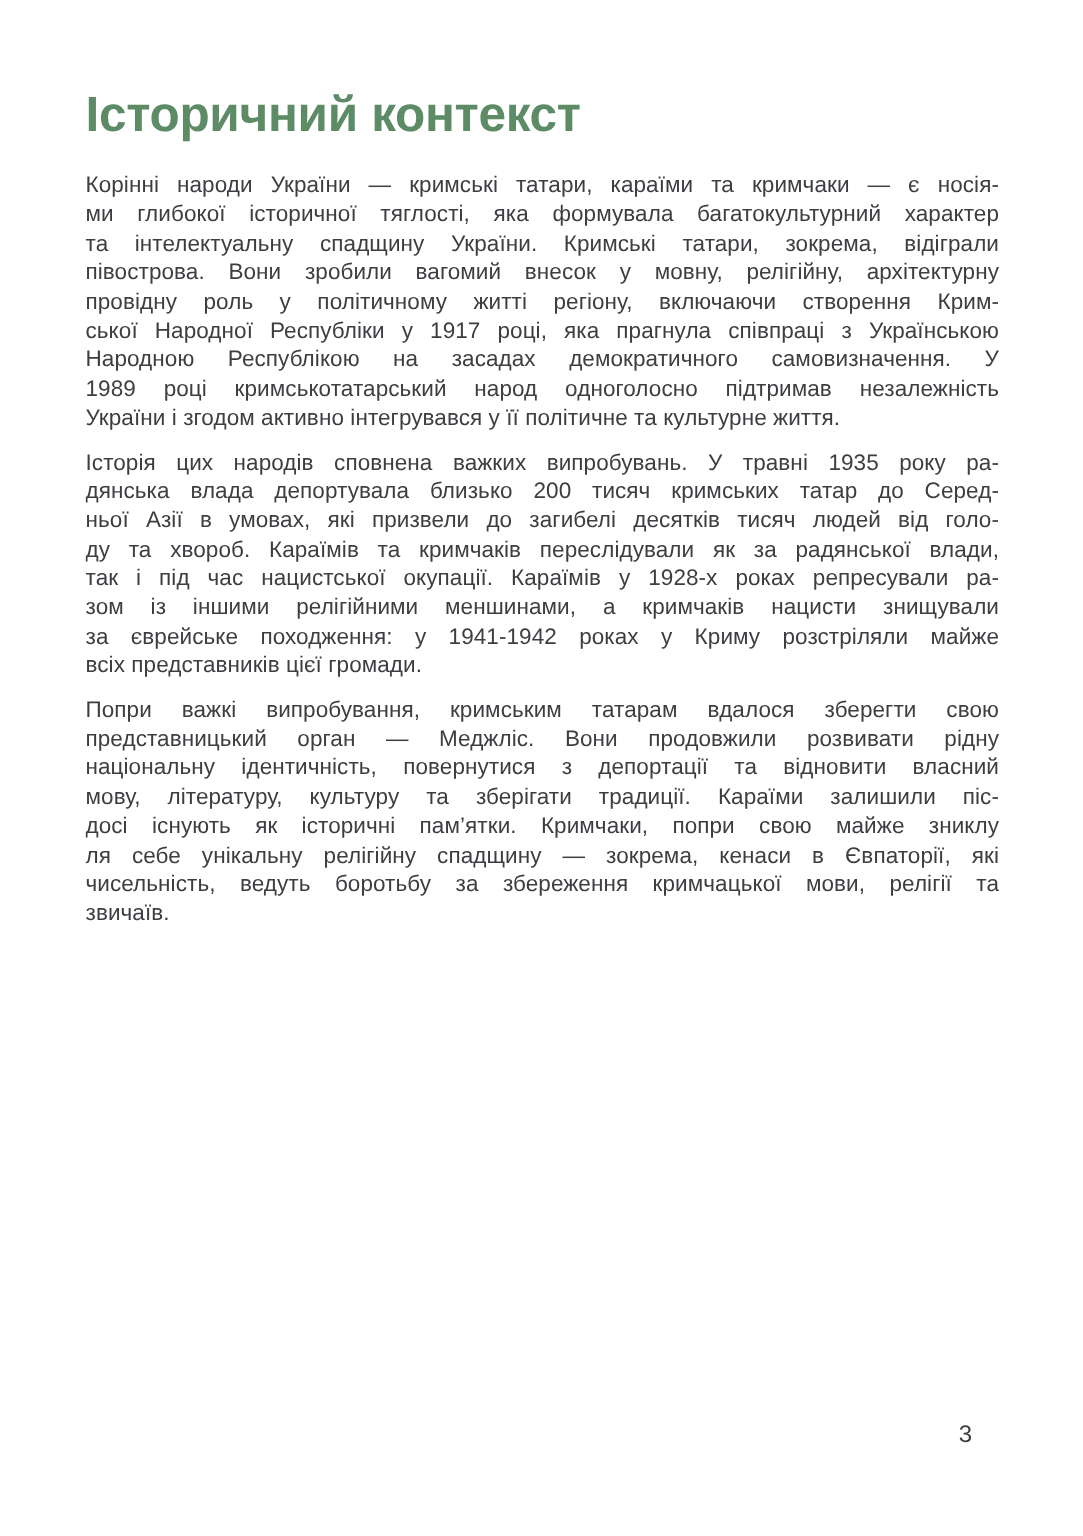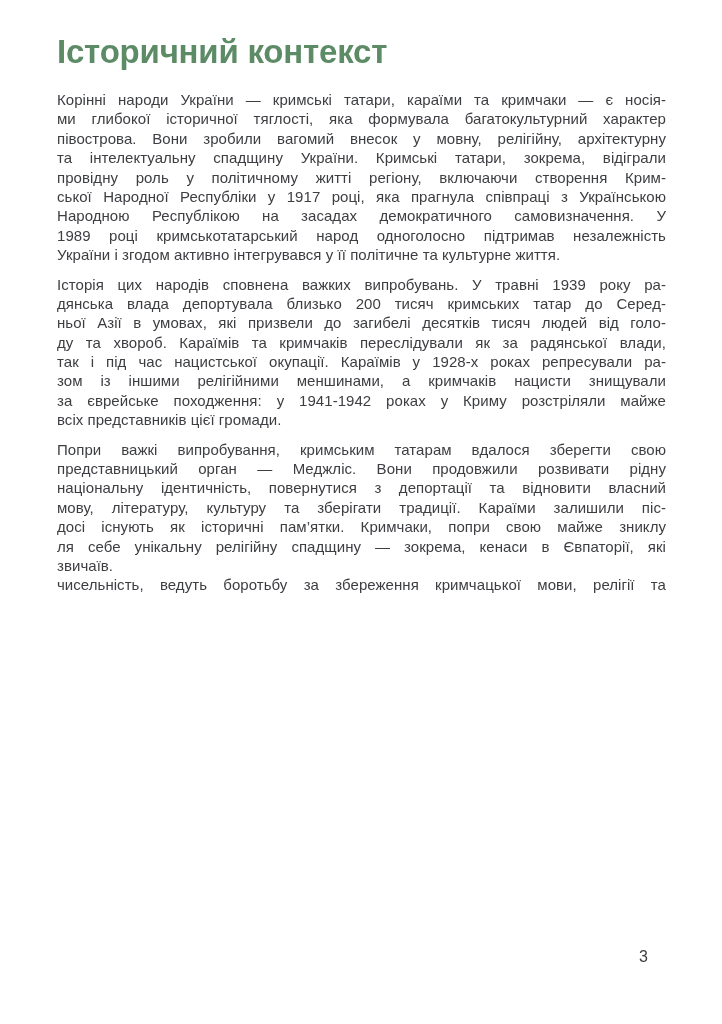--- a/index.html
+++ b/index.html
@@ -18,7 +18,7 @@
     width: 704px;
     height: 1024px;
     box-sizing: border-box;
-    padding: 32px 56px 0 57px;
+    padding: 56px 56px 0 57px;
     background: var(--bg, #ffffff);
     overflow: hidden;
   }

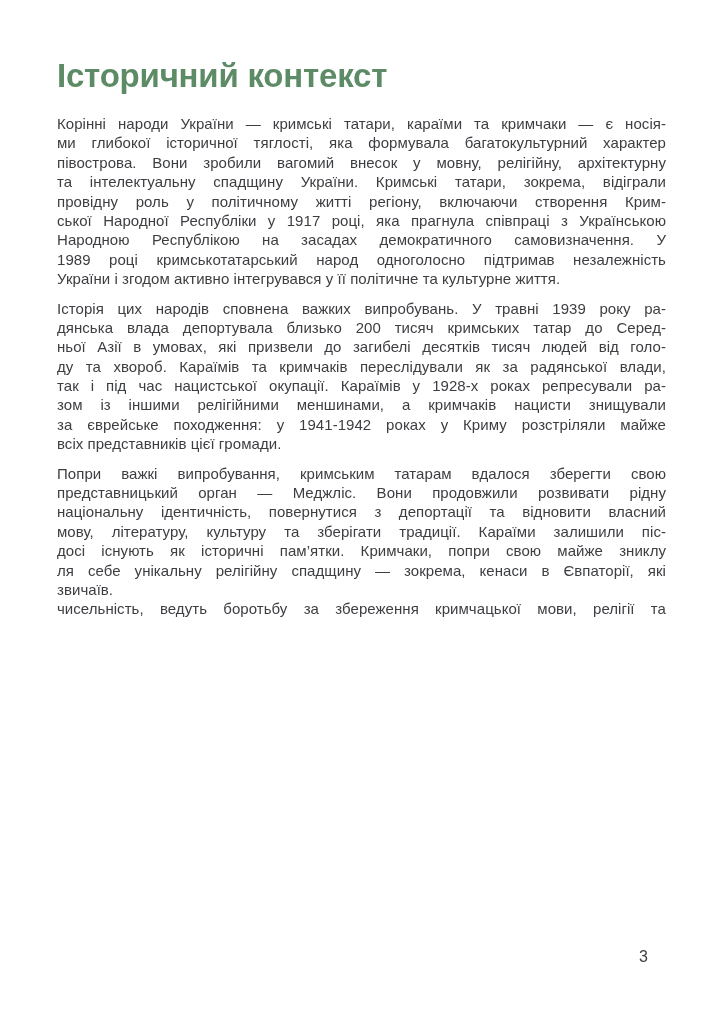--- a/index.html
+++ b/index.html
@@ -68,8 +68,8 @@
       <div class="paragraph">
         <div class="line">Корінні народи України — кримські татари, караїми та кримчаки — є носія-</div>
         <div class="line">ми глибокої історичної тяглості, яка формувала багатокультурний характер</div>
+        <div class="line">та інтелектуальну спадщину України. Кримські татари, зокрема, відіграли</div>
         <div class="line">півострова. Вони зробили вагомий внесок у мовну, релігійну, архітектурну</div>
-        <div class="line">та інтелектуальну спадщину України. Кримські татари, зокрема, відіграли</div>
         <div class="line">провідну роль у політичному житті регіону, включаючи створення Крим-</div>
         <div class="line">ської Народної Республіки у 1917 році, яка прагнула співпраці з Українською</div>
         <div class="line">Народною Республікою на засадах демократичного самовизначення. У</div>

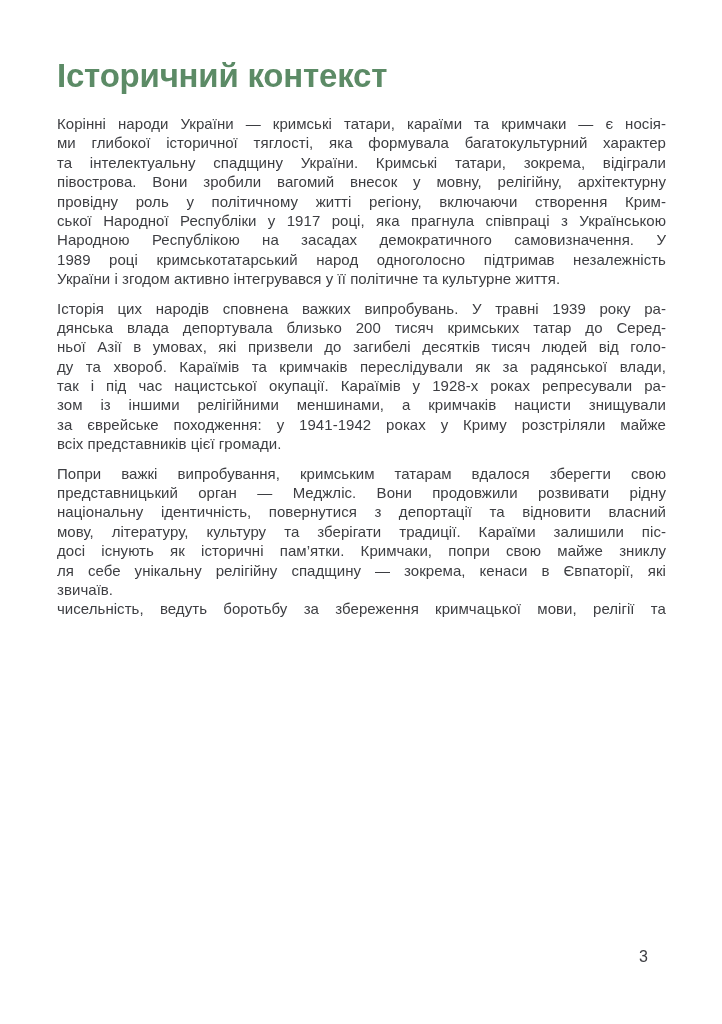--- a/index.html
+++ b/index.html
@@ -77,7 +77,7 @@
         <div class="line last">України і згодом активно інтегрувався у її політичне та культурне життя.</div>
       </div>
       <div class="paragraph">
-        <div class="line">Історія цих народів сповнена важких випробувань. У травні 1939 року ра-</div>
+        <div class="line">Історія цих народів сповнена важких випробувань. У травні 1935 року ра-</div>
         <div class="line">дянська влада депортувала близько 200 тисяч кримських татар до Серед-</div>
         <div class="line">ньої Азії в умовах, які призвели до загибелі десятків тисяч людей від голо-</div>
         <div class="line">ду та хвороб. Караїмів та кримчаків переслідували як за радянської влади,</div>

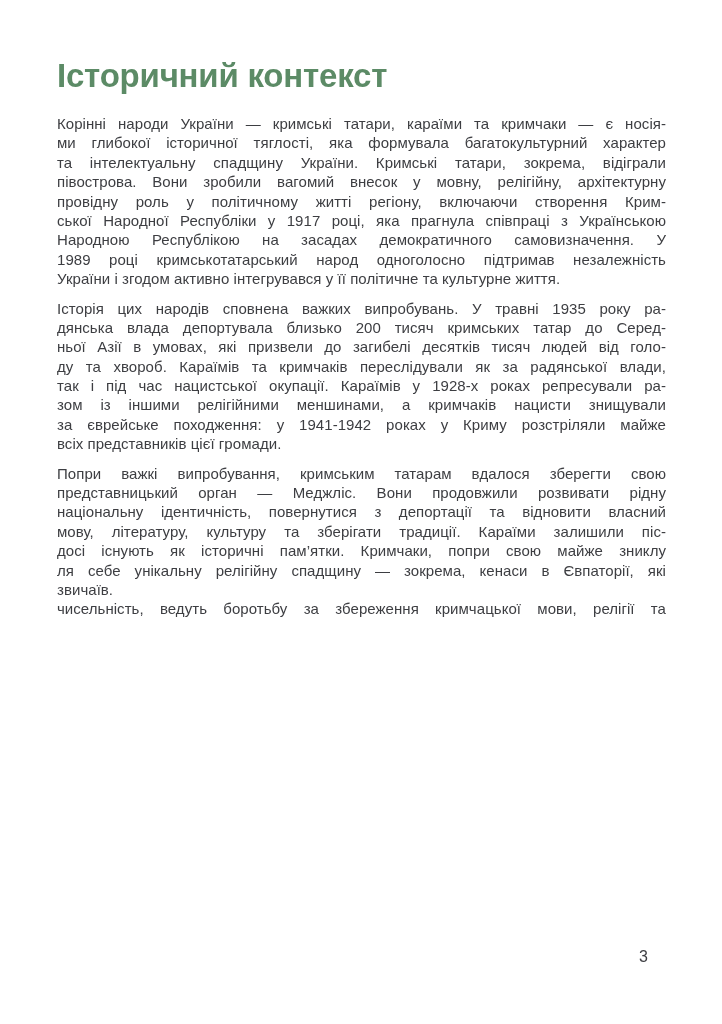--- a/index.html
+++ b/index.html
@@ -93,8 +93,8 @@
         <div class="line">мову, літературу, культуру та зберігати традиції. Караїми залишили піс-</div>
         <div class="line">досі існують як історичні пам’ятки. Кримчаки, попри свою майже зниклу</div>
         <div class="line">ля себе унікальну релігійну спадщину — зокрема, кенаси в Євпаторії, які</div>
+        <div class="line">чисельність, ведуть боротьбу за збереження кримчацької мови, релігії та</div>
         <div class="line last">звичаїв.</div>
-        <div class="line">чисельність, ведуть боротьбу за збереження кримчацької мови, релігії та</div>
       </div>
     </div>
 

